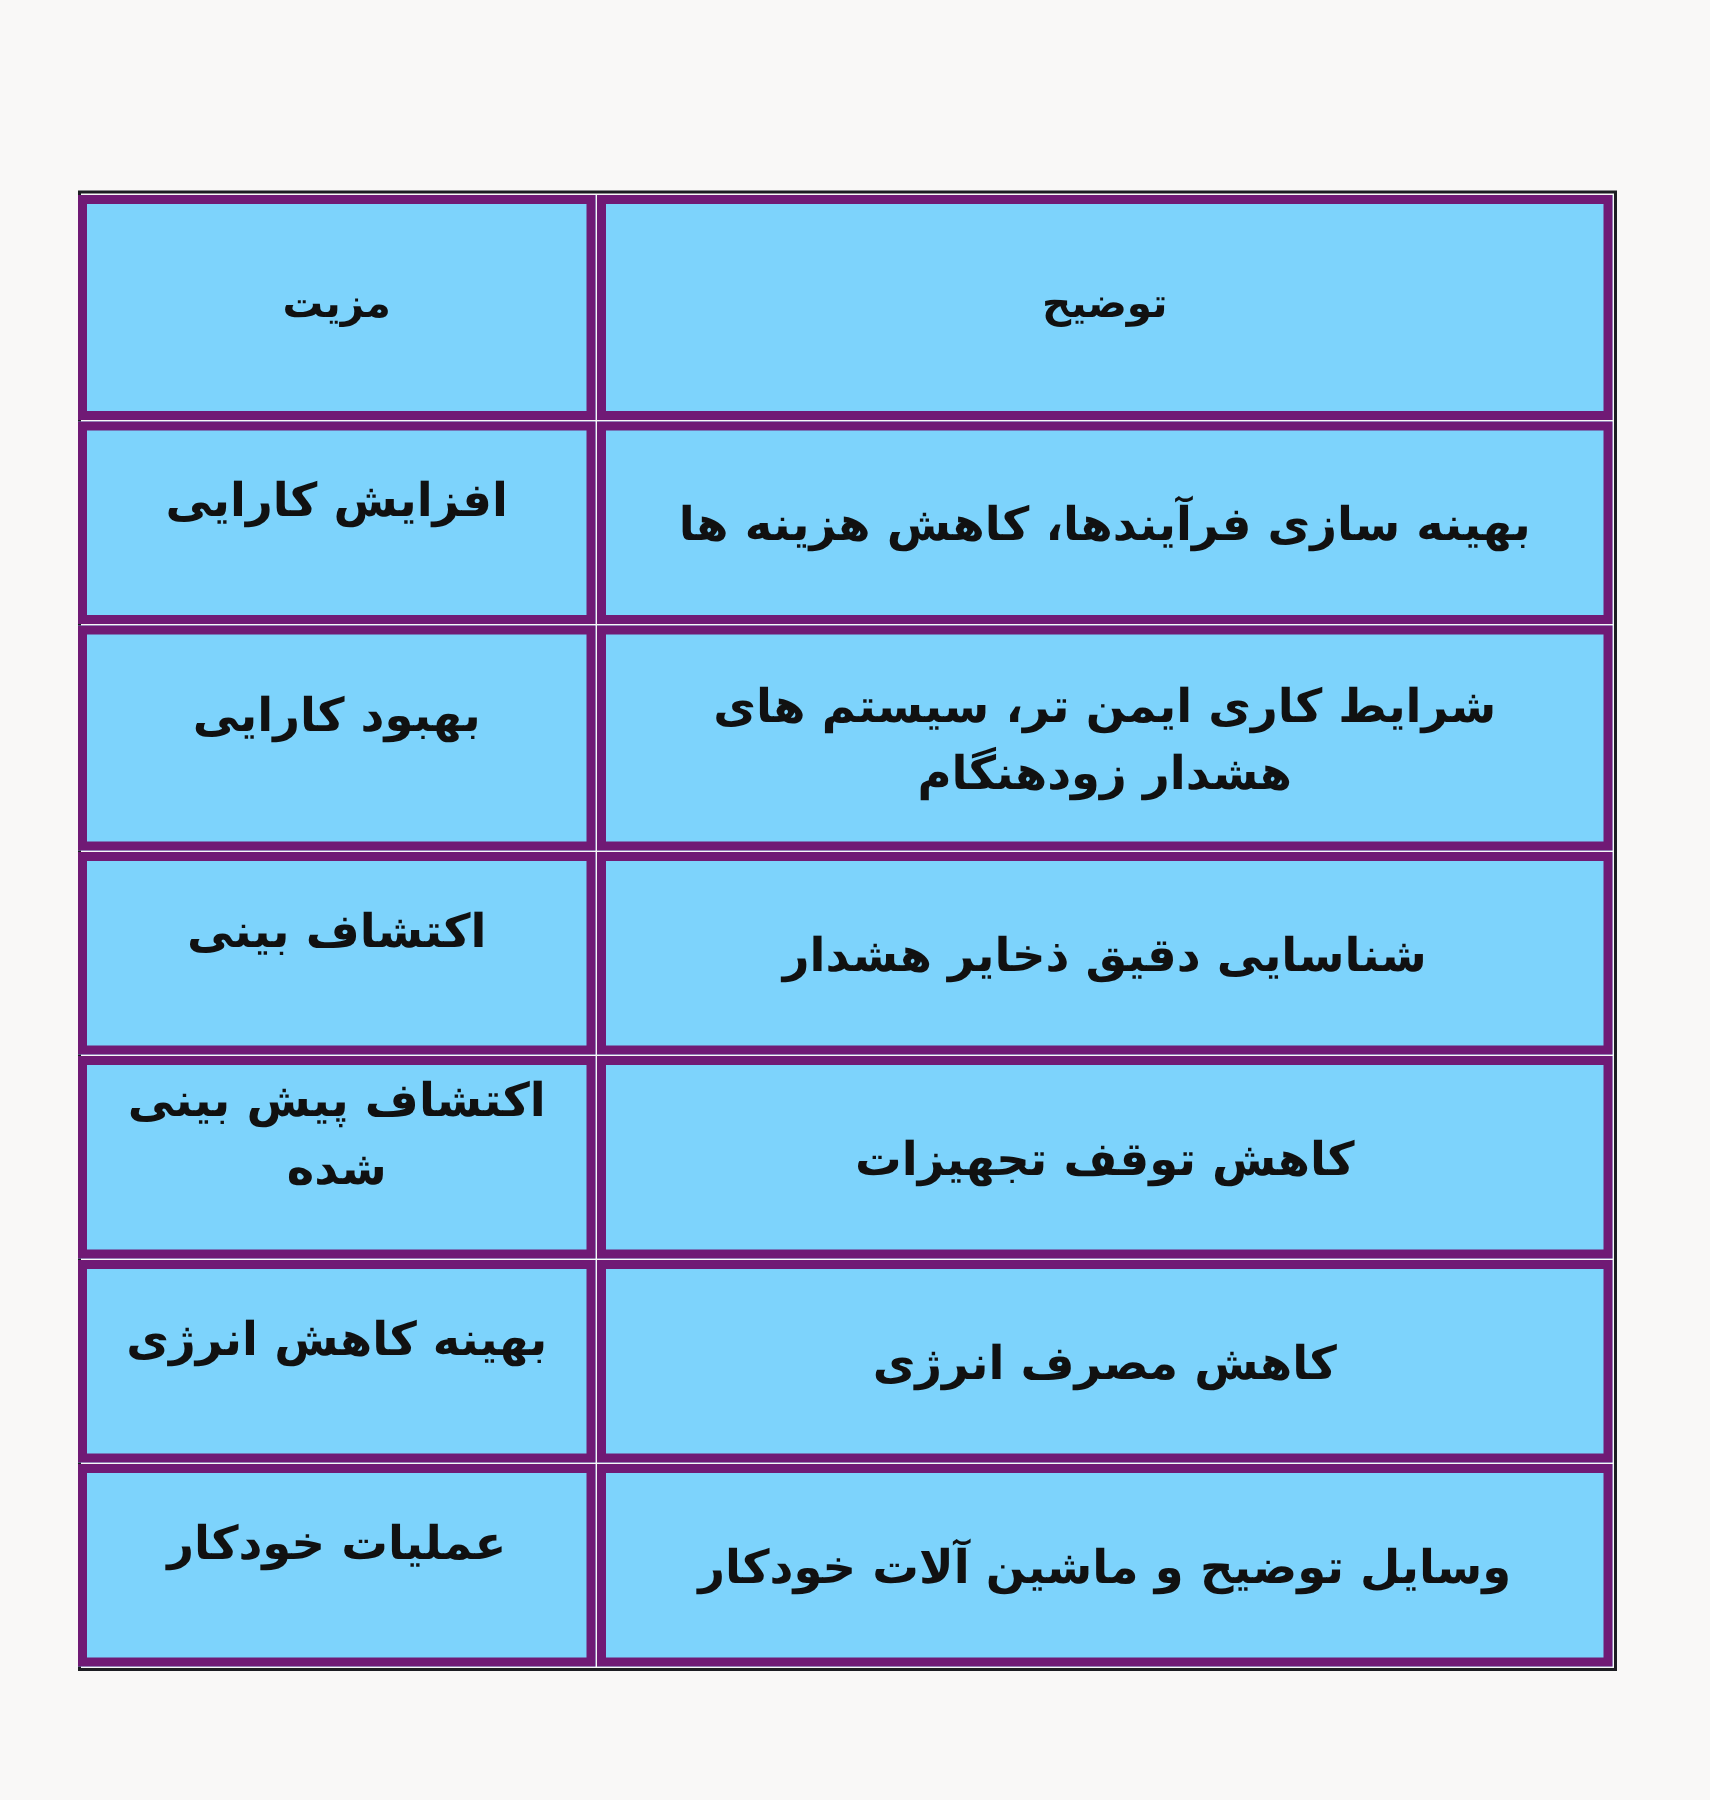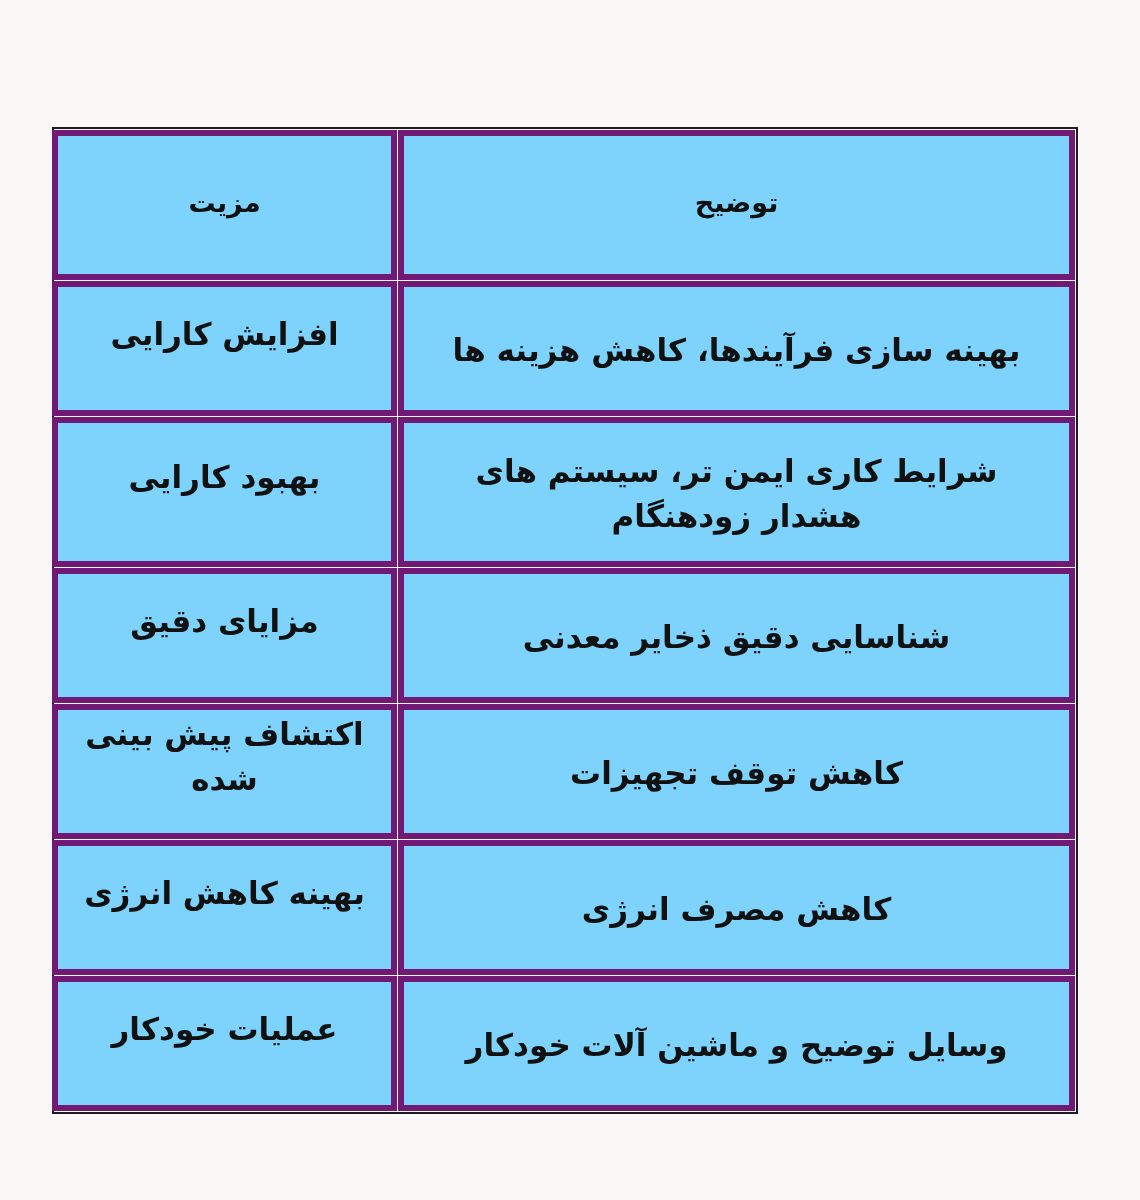--- a/index.html
+++ b/index.html
@@ -145,7 +145,7 @@
             <span class="cell">شناسایی دقیق ذخایر معدنی</span>
           </td>
           <td class="benefit">
-            <span class="cell">مزایای دقیق</span>
+            <span class="cell">اکتشاف بینی</span>
           </td>
         </tr>
         <tr>

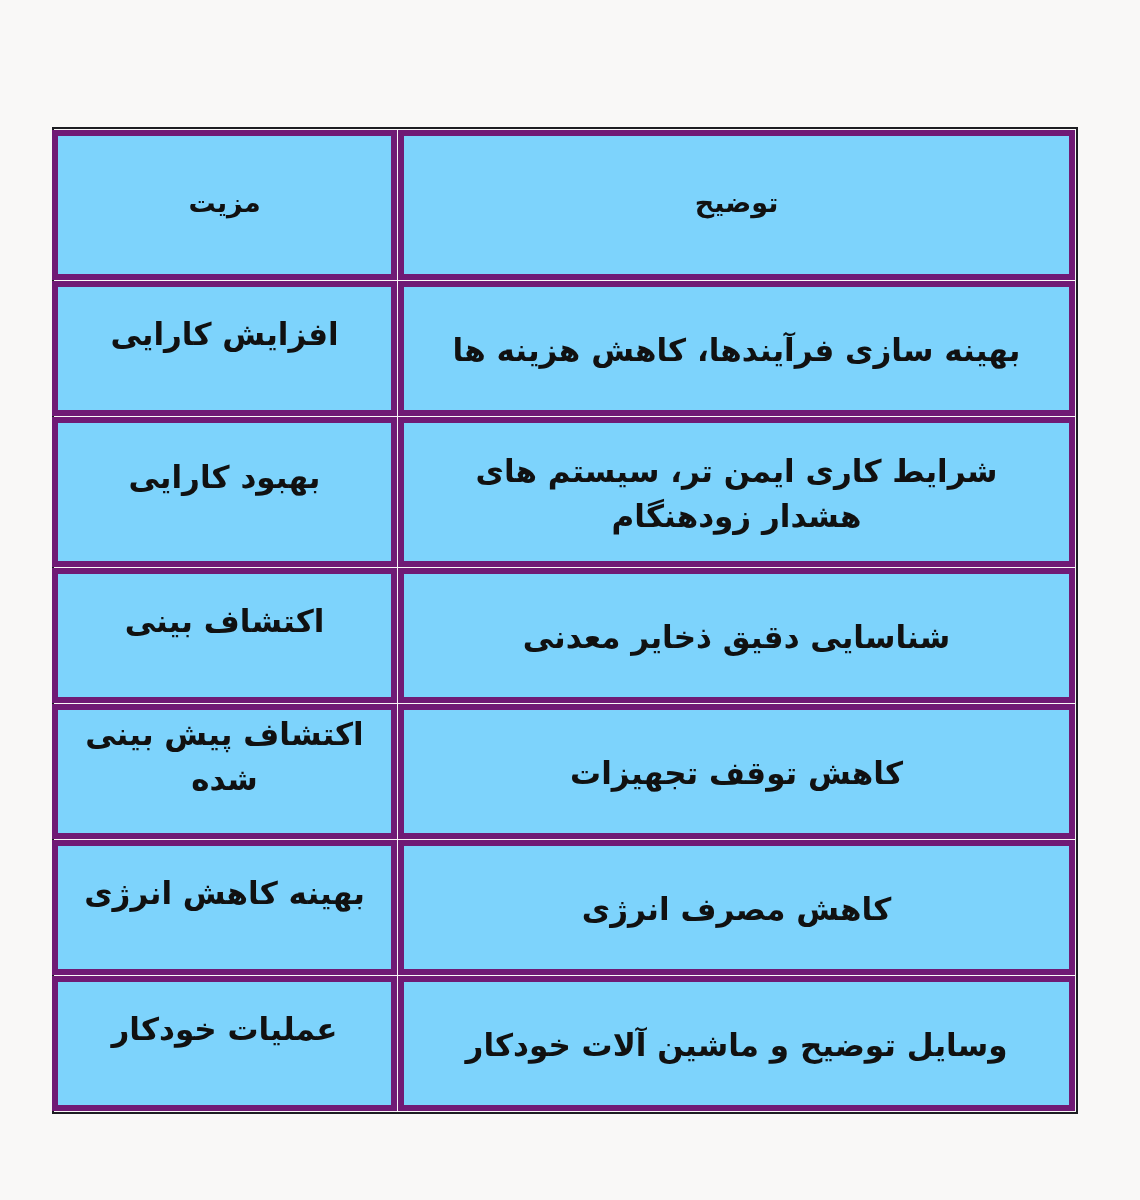--- a/index.html
+++ b/index.html
@@ -142,7 +142,7 @@
         </tr>
         <tr>
           <td class="desc">
-            <span class="cell">شناسایی دقیق ذخایر معدنی</span>
+            <span class="cell">شناسایی دقیق ذخایر هشدار</span>
           </td>
           <td class="benefit">
             <span class="cell">اکتشاف بینی</span>

